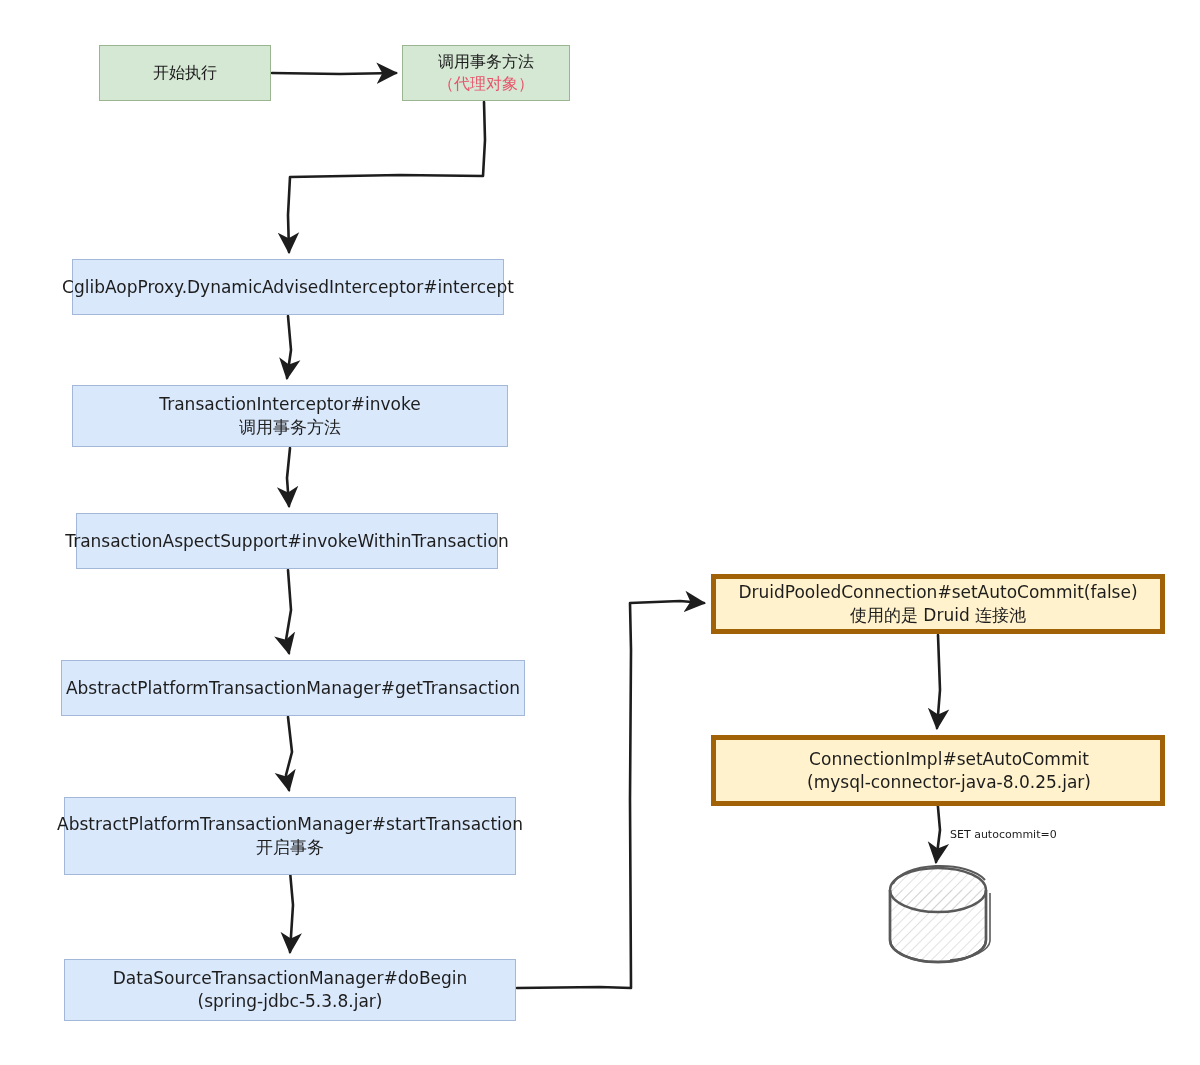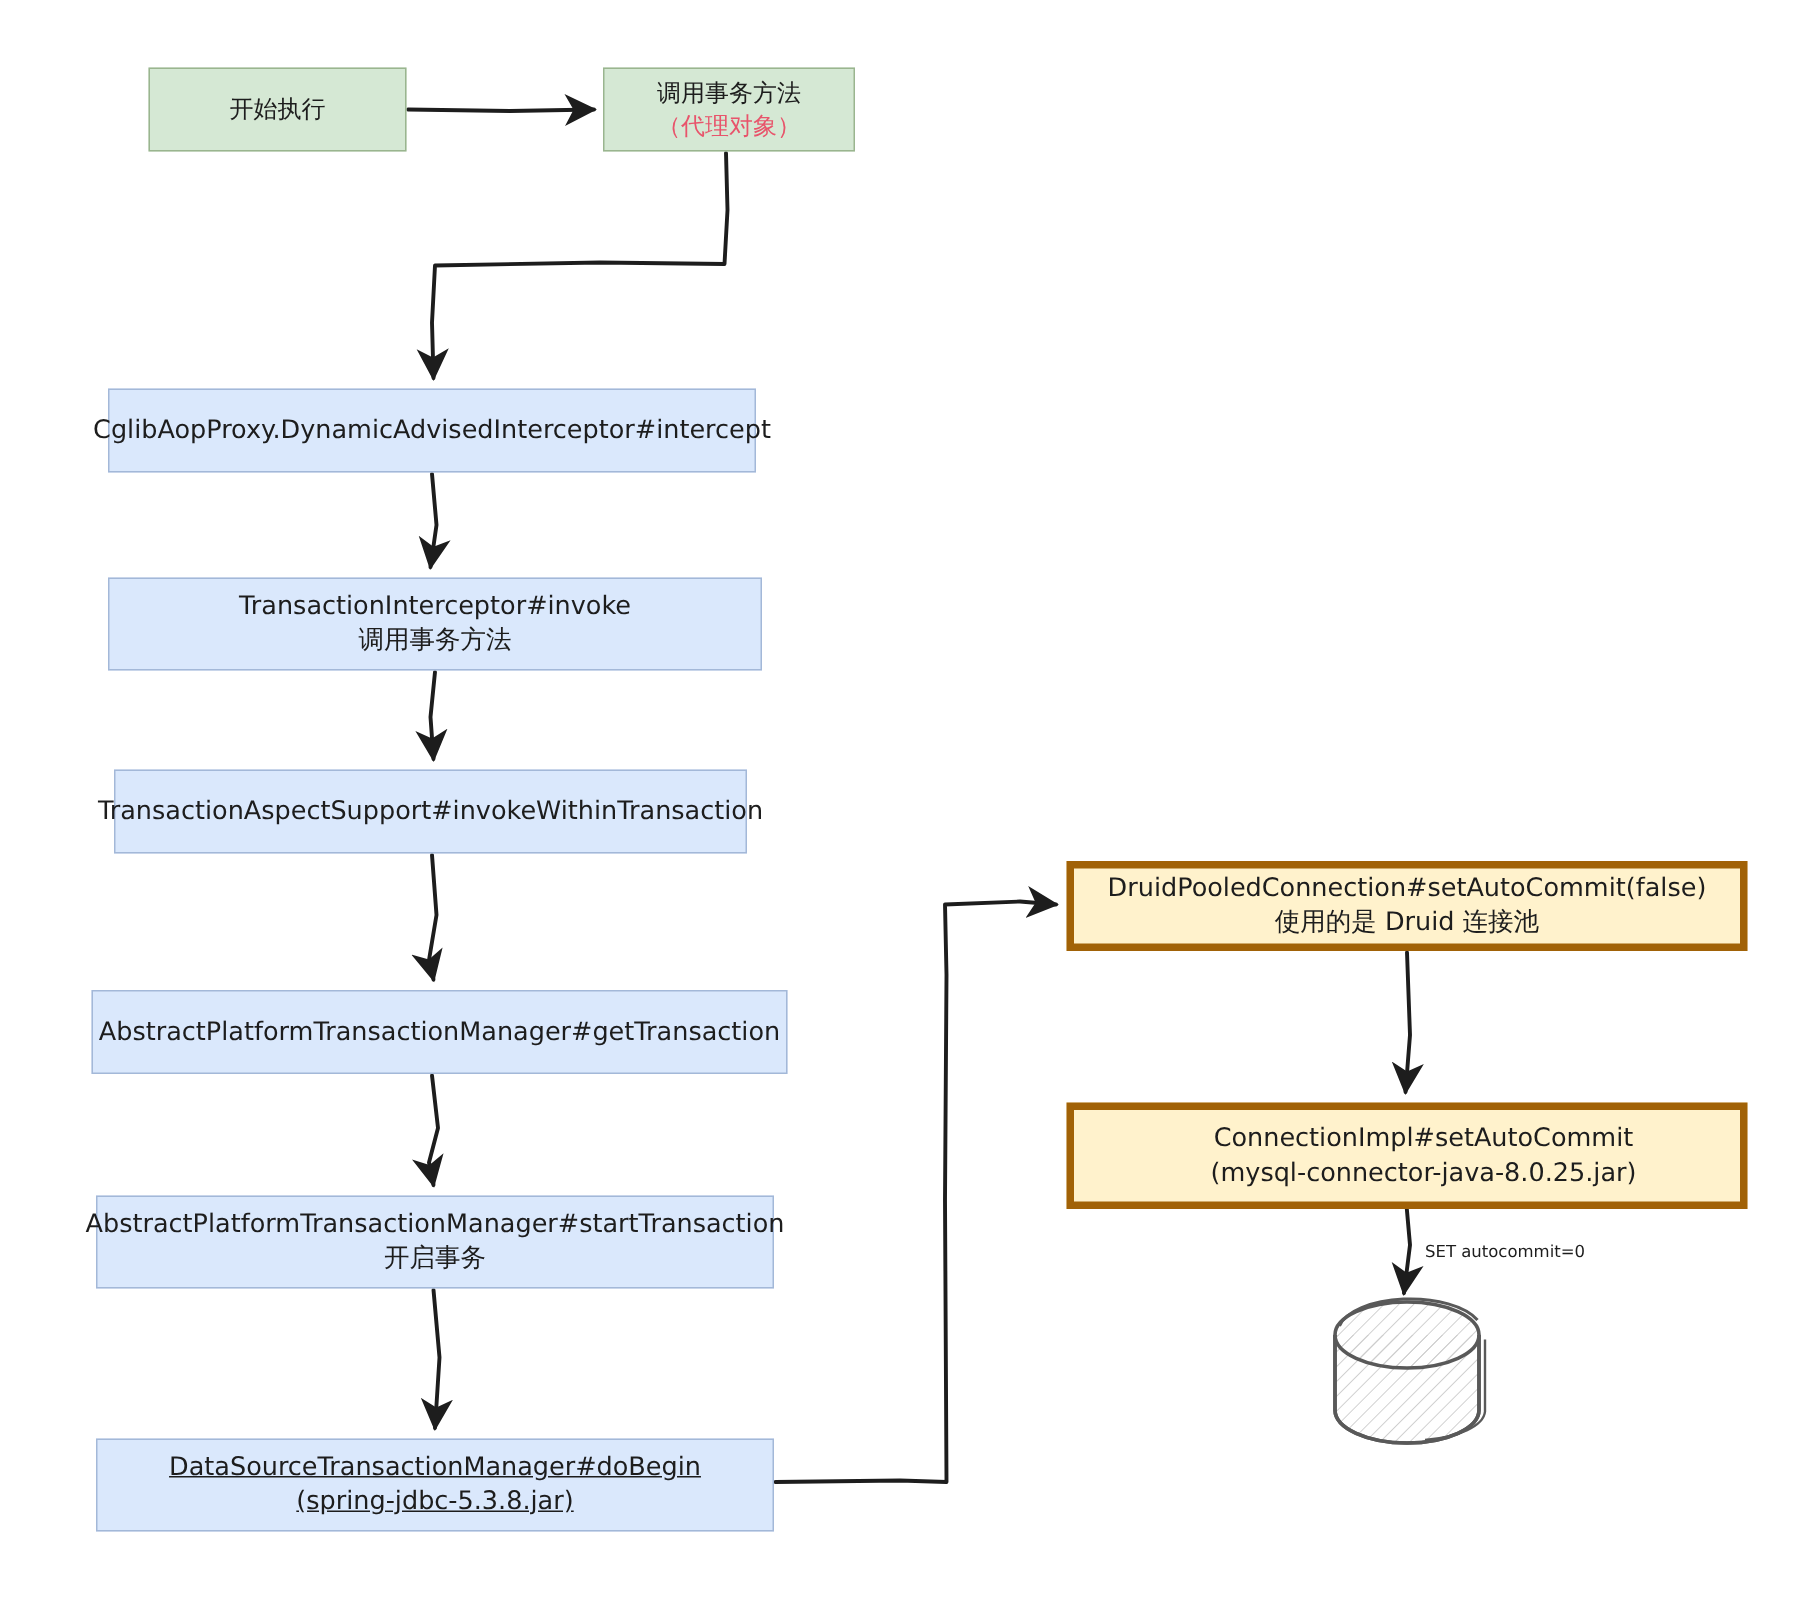--- a/index.html
+++ b/index.html
@@ -127,7 +127,7 @@
   <span>AbstractPlatformTransactionManager#getTransaction</span>
 </div>
 
-<div class="node blue" style="left:64px; top:797px; width:452px; height:62px;">
+<div class="node blue" style="left:64px; top:797px; width:452px; height:78px;">
   <span>AbstractPlatformTransactionManager#startTransaction</span>
   <span class="line2">开启事务</span>
 </div>

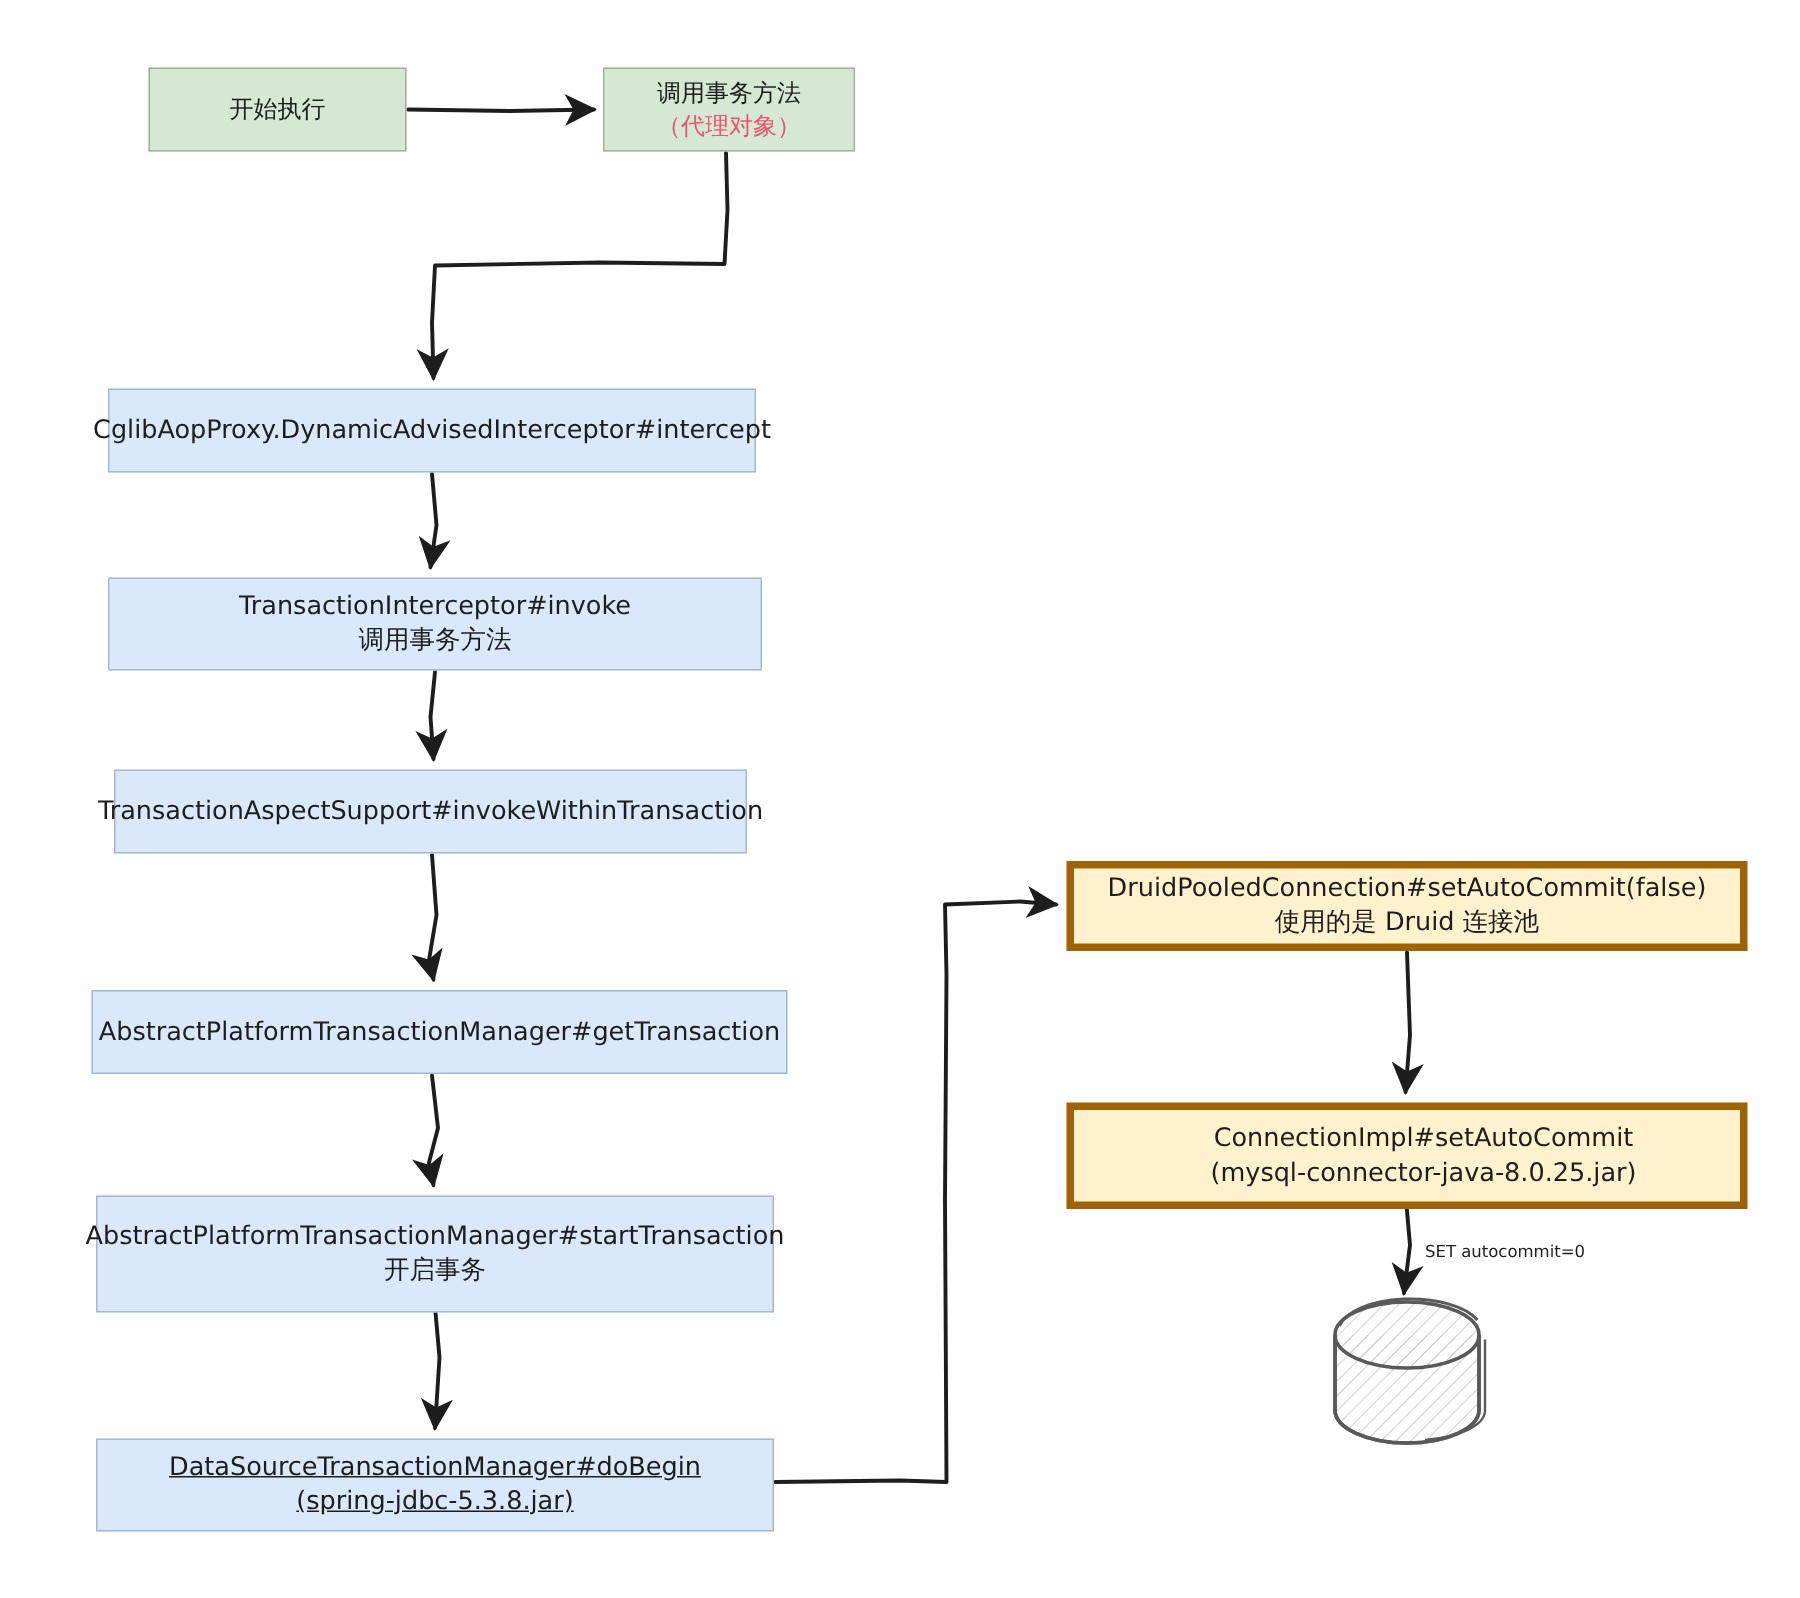--- a/index.html
+++ b/index.html
@@ -132,7 +132,7 @@
   <span class="line2">开启事务</span>
 </div>
 
-<div class="node blue" style="left:64px; top:959px; width:452px; height:62px;text-decoration:underline;">
+<div class="node blue" style="left:64px; top:959px; width:452px; height:62px;">
   <span>DataSourceTransactionManager#doBegin</span>
   <span class="line2">(spring-jdbc-5.3.8.jar)</span>
 </div>

